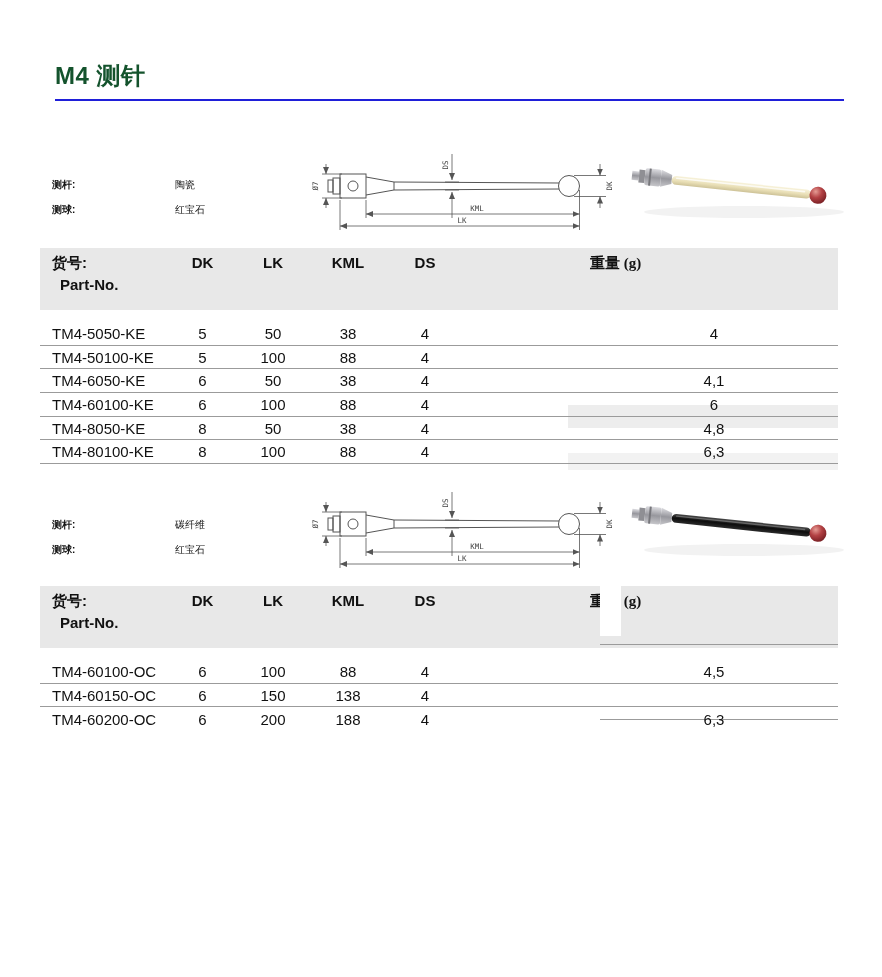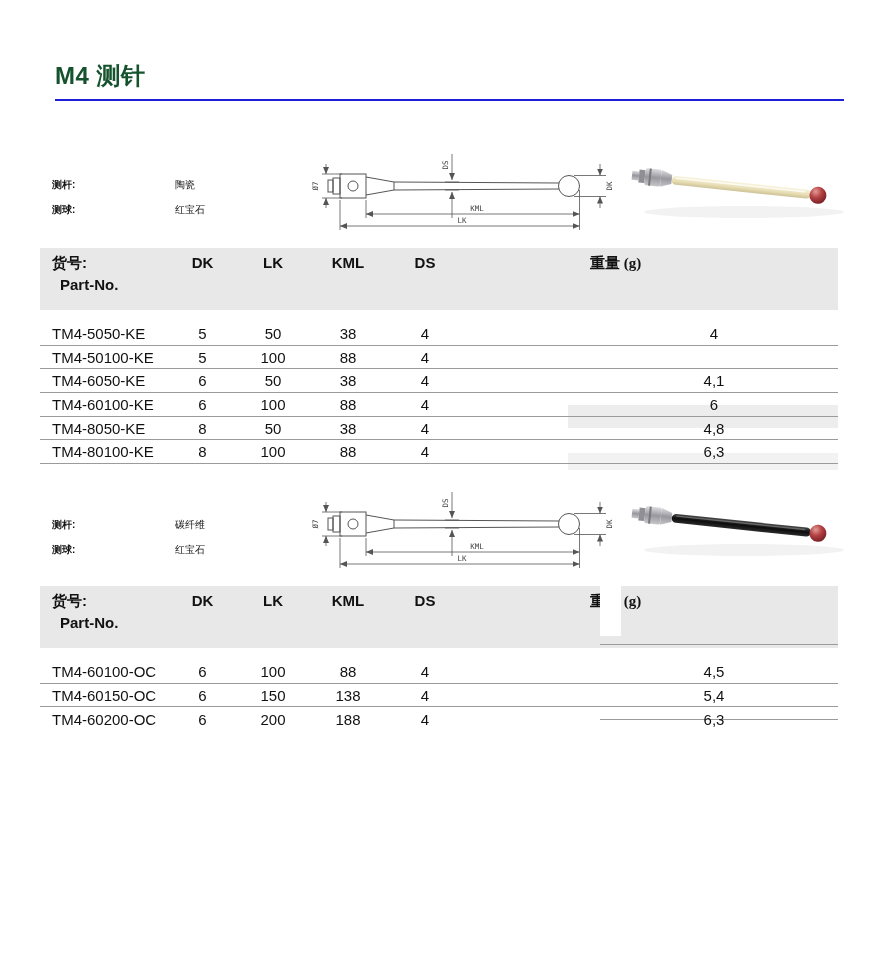--- a/index.html
+++ b/index.html
@@ -325,7 +325,6 @@
         <span class="c">138</span>
         <span class="c">4</span>
         <span></span>
-        <span class="c">5,4</span>
       </div>
       <div class="row no-border">
         <span class="cell-part">TM4-60200-OC</span>

